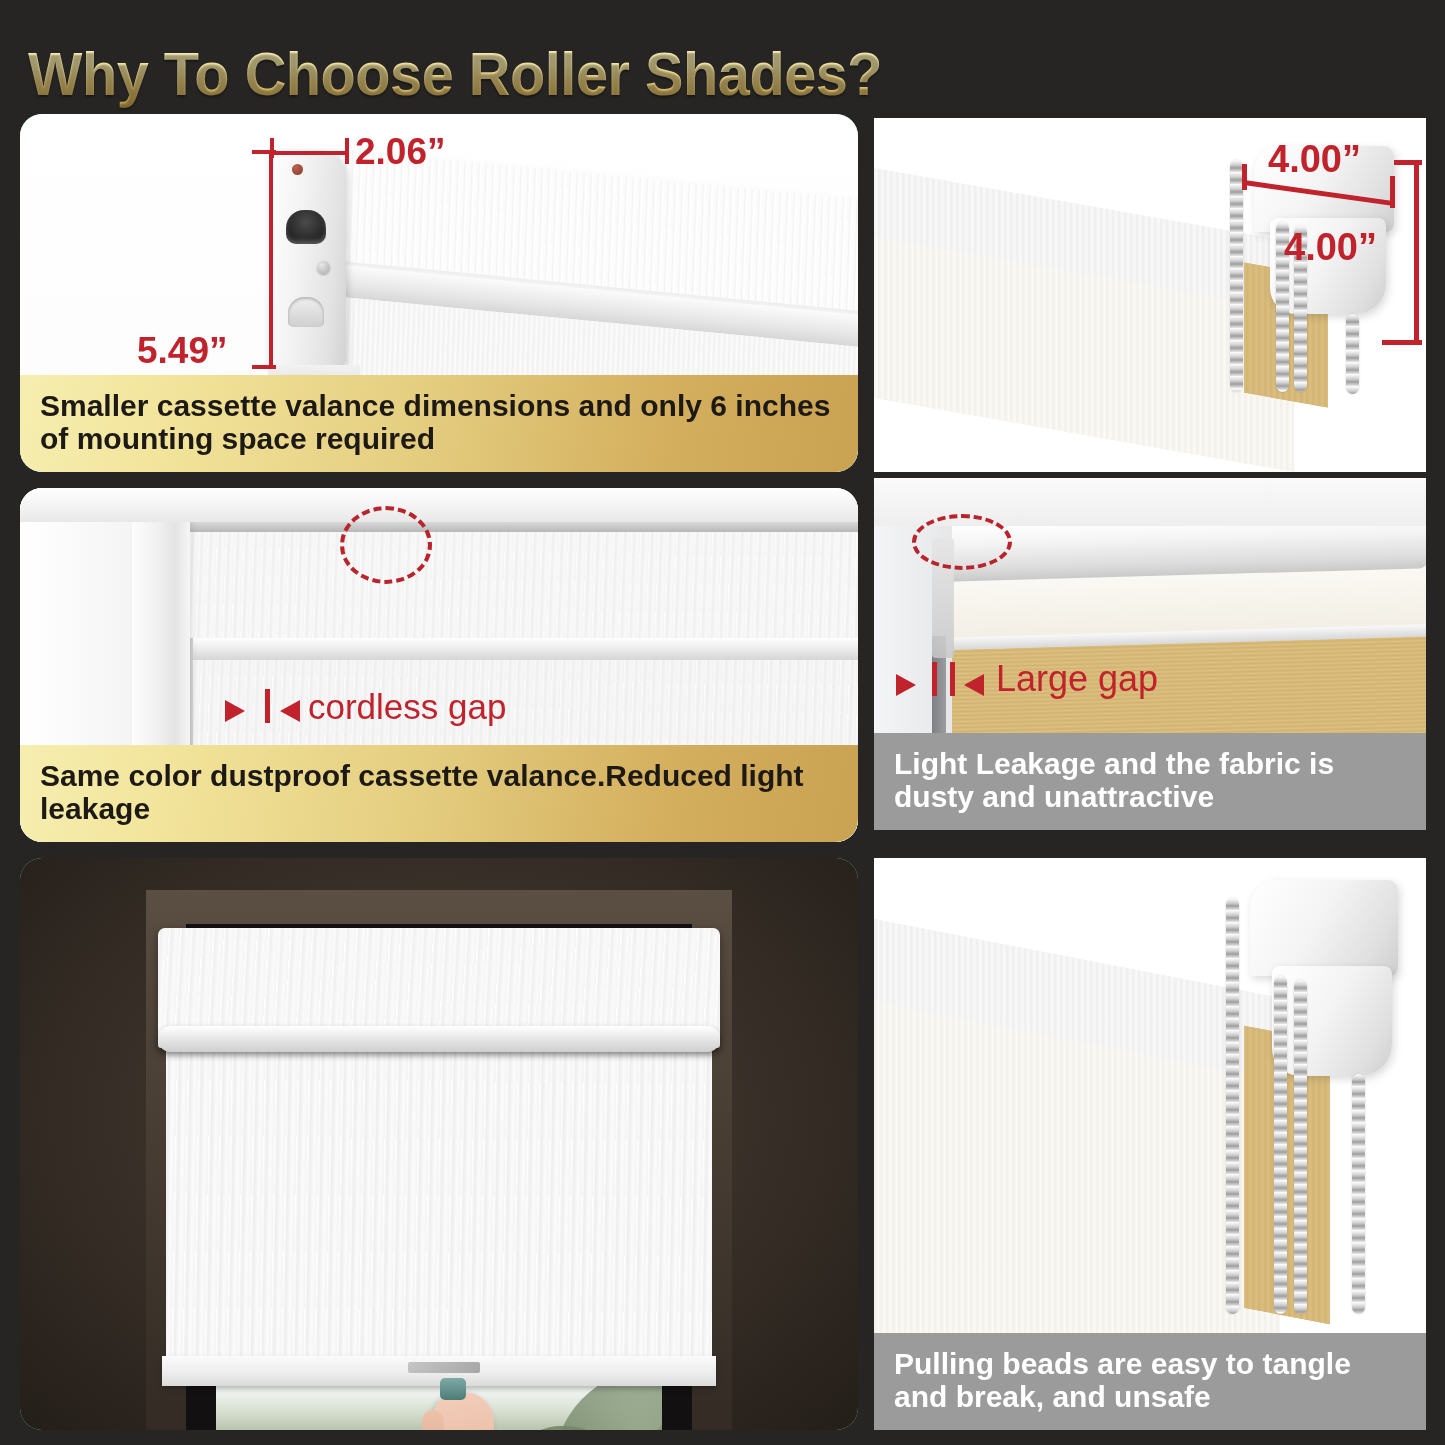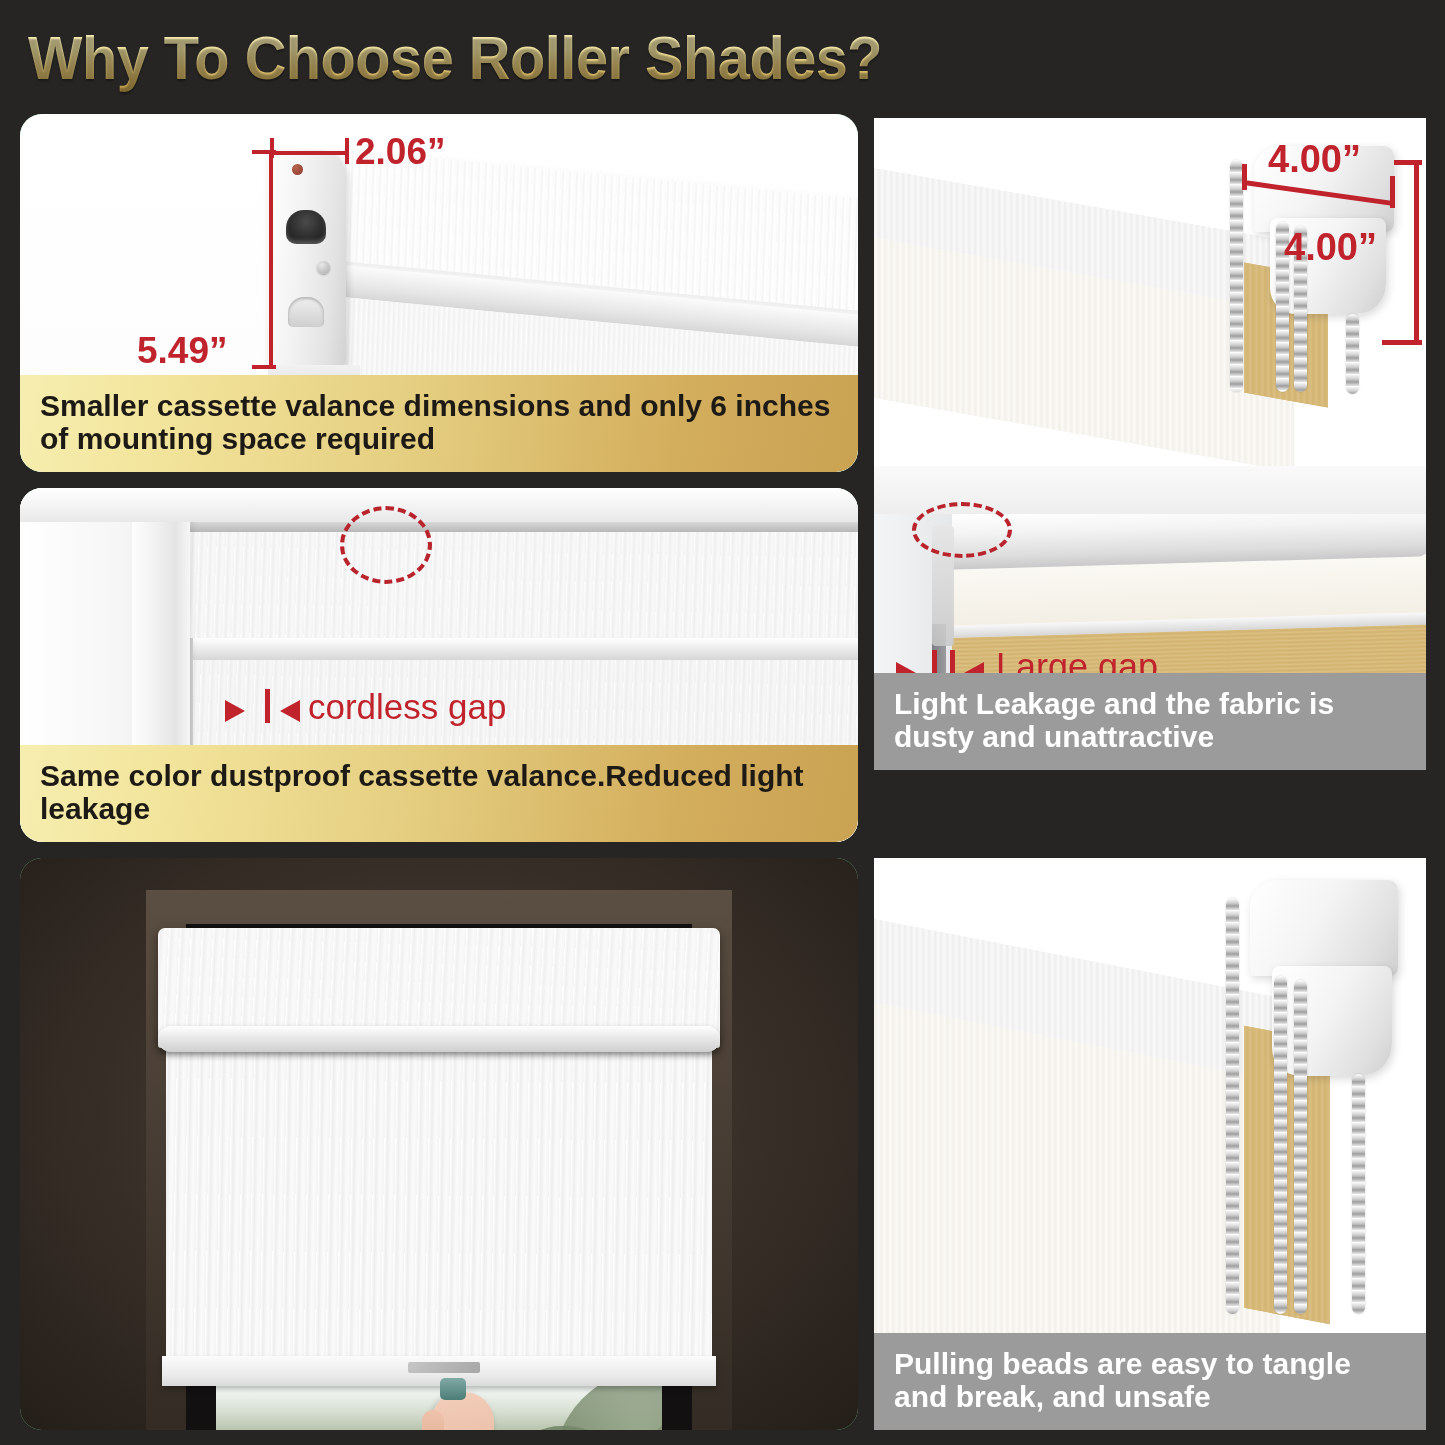--- a/index.html
+++ b/index.html
@@ -12,7 +12,7 @@
   }
 
   
-  .title-bar { position:absolute; left:0; top:0; width:1445px; height:108px; }
+  .title-bar { position:absolute; left:0; top:16px; width:1445px; height:108px; }
   .title-text {
     position:absolute; left:28px; top:22px;
     font-size:62px; font-weight:bold;

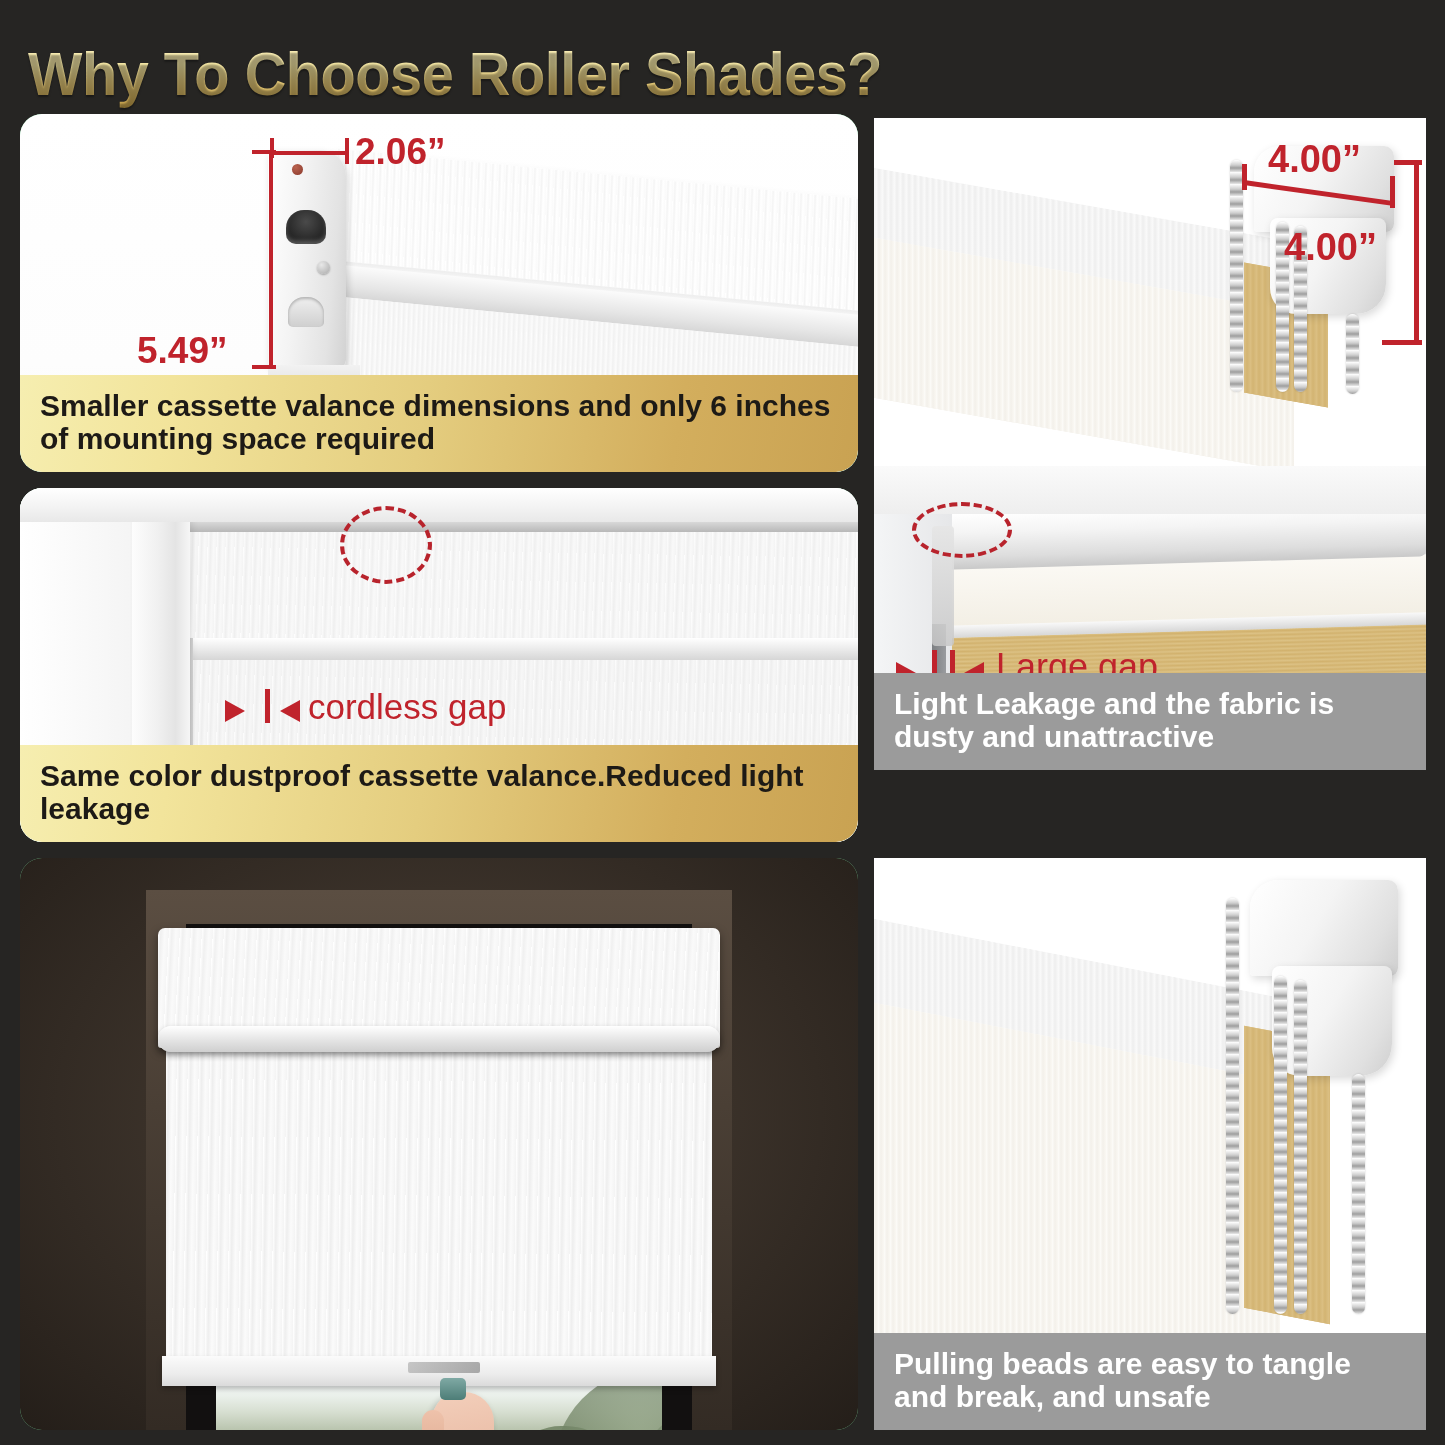--- a/index.html
+++ b/index.html
@@ -319,7 +319,7 @@
     <div class="cap gold">Same color dustproof cassette valance.Reduced light leakage</div>
   </div>
 
-  <div class="panel" style="left:874px; top:466px; width:552px; height:304px;">
+  <div class="panel" style="left:874px; top:478px; width:552px; height:352px;">
     <div class="pw">
       <div class="p4-bg"></div>
       <div class="p4-fabt"></div>

